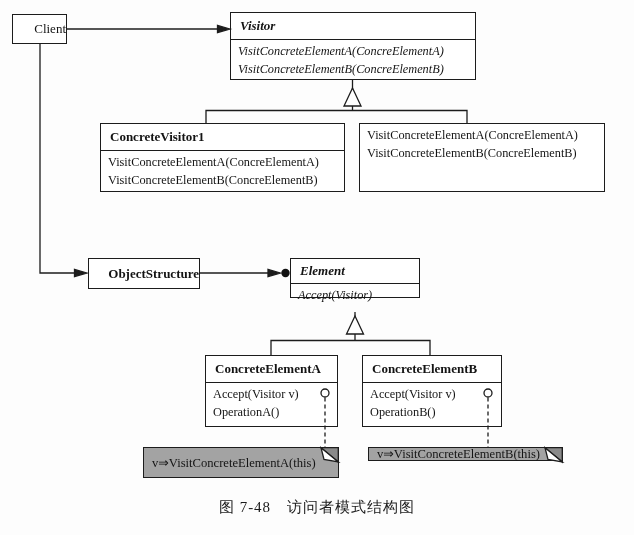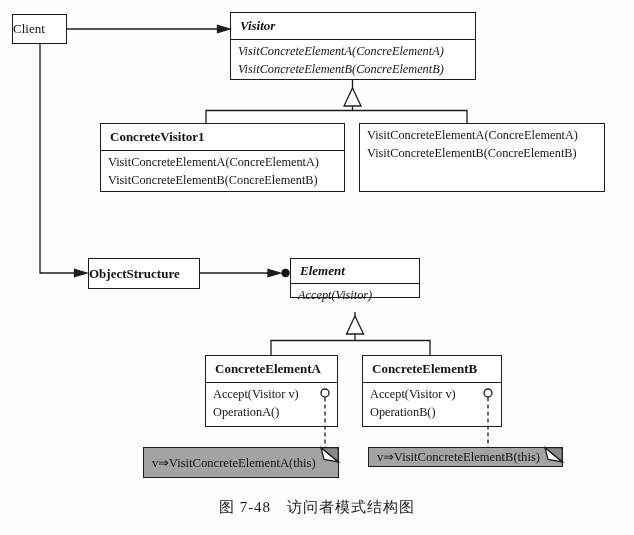--- a/index.html
+++ b/index.html
@@ -17,7 +17,7 @@
   .uml-methods{
     padding:3px 0 0 7px;font-size:12.3px;line-height:17.5px;white-space:nowrap;
   }
-  .single{display:flex;align-items:center;justify-content:flex-start;font-size:13px;white-space:nowrap;}
+  .single{display:flex;align-items:center;justify-content:flex-end;font-size:13px;white-space:nowrap;}
   .bold{font-weight:bold;}
   .ital{font-style:italic;}
   .note-box{

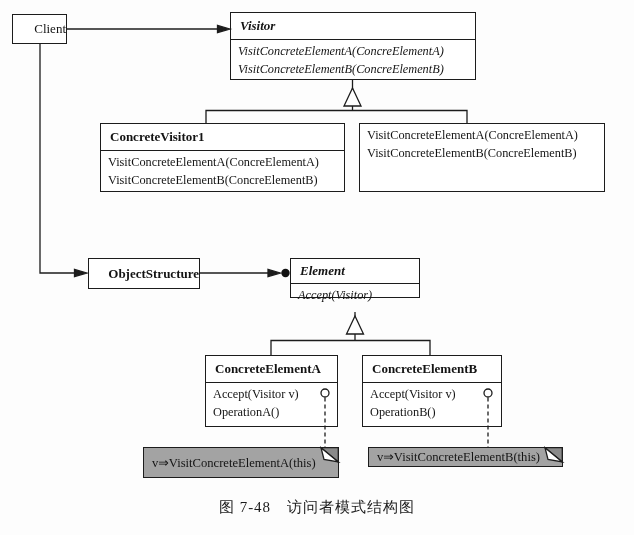--- a/index.html
+++ b/index.html
@@ -97,7 +97,7 @@
     <span>v⇒VisitConcreteElementA(this)</span>
   </div>
 
-  <div class="note-box" style="left:368px;top:447px;width:195px;height:20px">
+  <div class="note-box" style="left:368px;top:447px;width:195px;height:14px">
     <span>v⇒VisitConcreteElementB(this)</span>
   </div>
 

